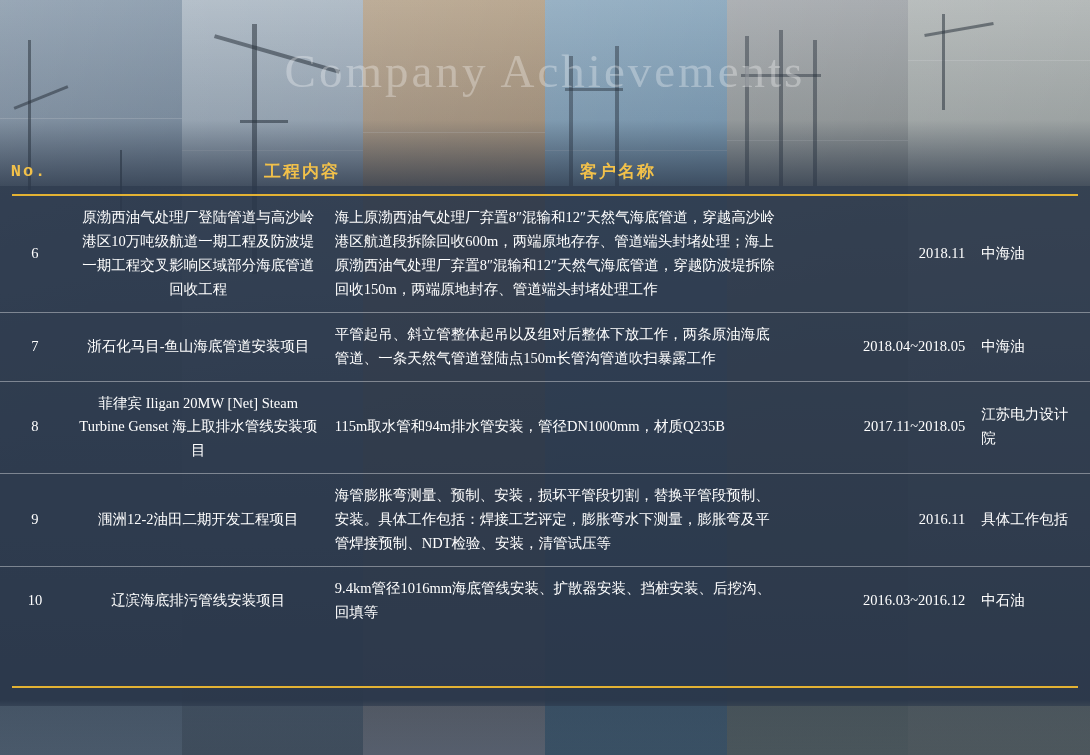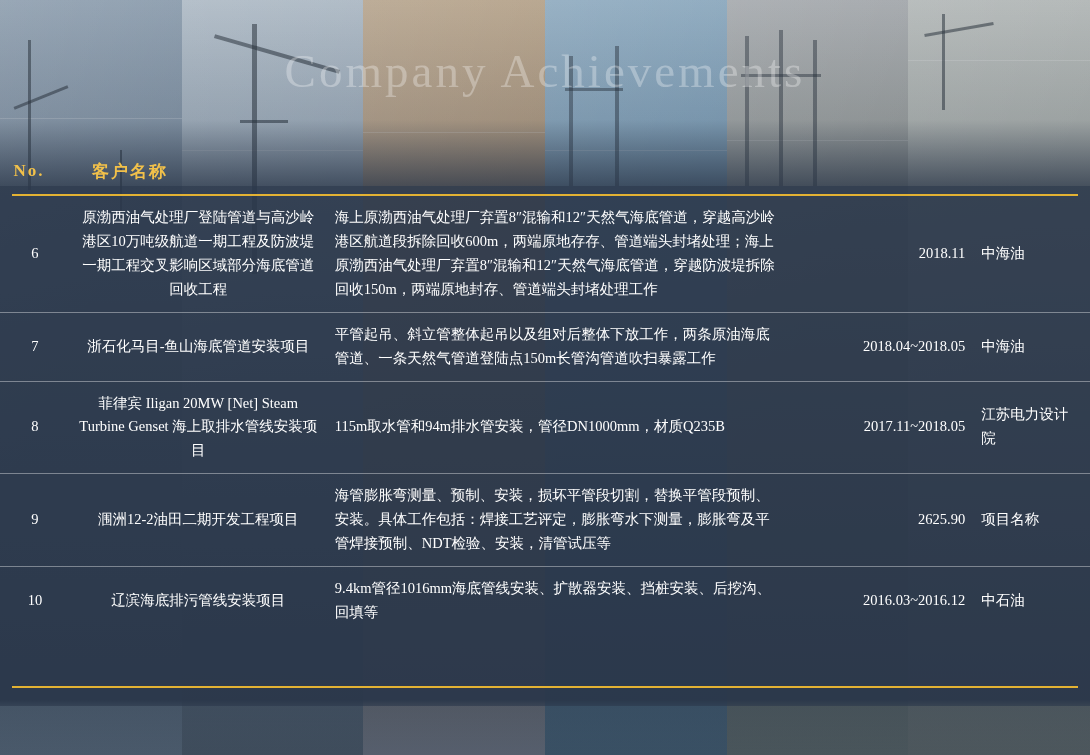--- a/index.html
+++ b/index.html
@@ -125,7 +125,7 @@
     font-weight: bold;
     font-size: 17px;
     letter-spacing: 2px;
-    font-family: Liberation Serif, serif;
+    font-family: Liberation Mono, monospace;
   }
   .rule-top {
     position: absolute;

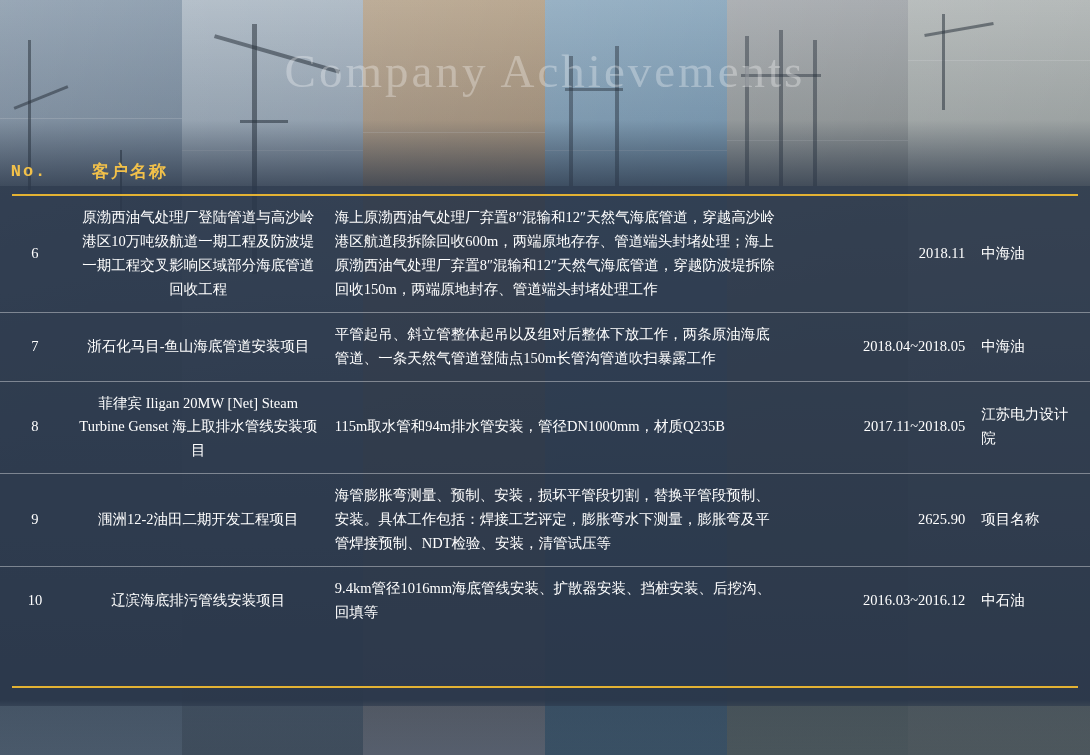--- a/index.html
+++ b/index.html
@@ -231,6 +231,7 @@
 
   <div class="hdr">
     <div class="h-no">No.</div>
+    <div class="h-desc">工程内容</div>
     <div class="h-client">客户名称</div>
   </div>
 

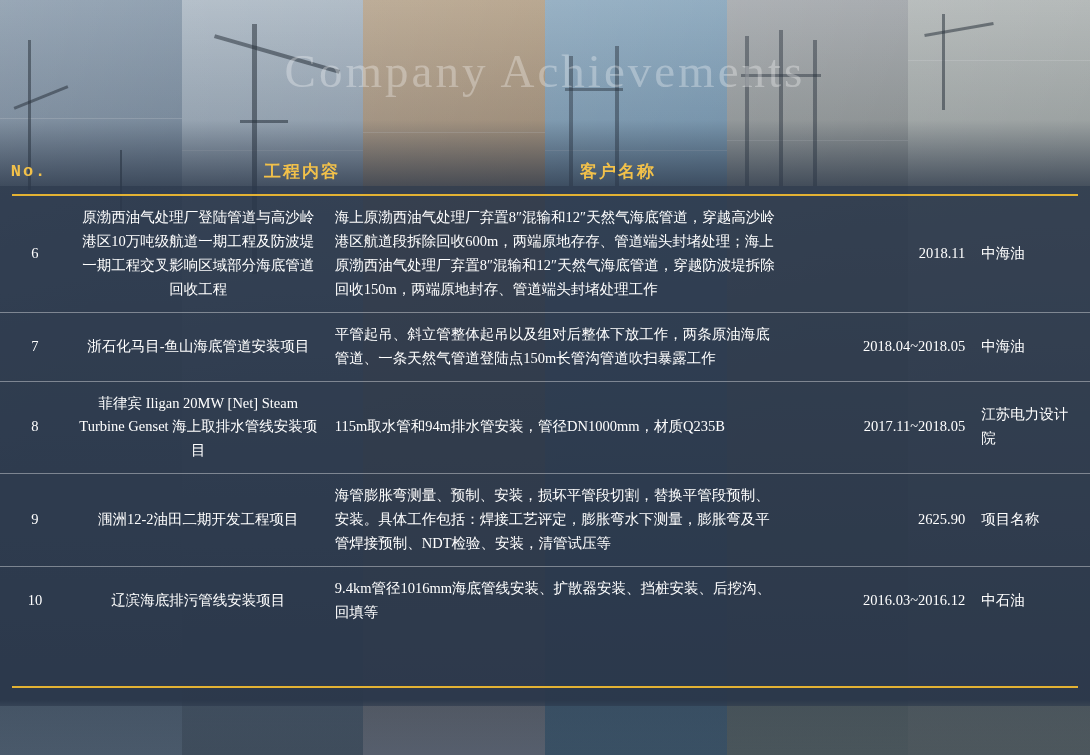--- a/index.html
+++ b/index.html
@@ -264,7 +264,7 @@
         <td class="c-no">9</td>
         <td class="c-name">涠洲12-2油田二期开发工程项目</td>
         <td class="c-desc">海管膨胀弯测量、预制、安装，损坏平管段切割，替换平管段预制、安装。具体工作包括：焊接工艺评定，膨胀弯水下测量，膨胀弯及平管焊接预制、NDT检验、安装，清管试压等</td>
-        <td class="c-period">2625.90</td>
+        <td class="c-period">2016.11</td>
         <td class="c-client">项目名称</td>
       </tr>
       <tr>

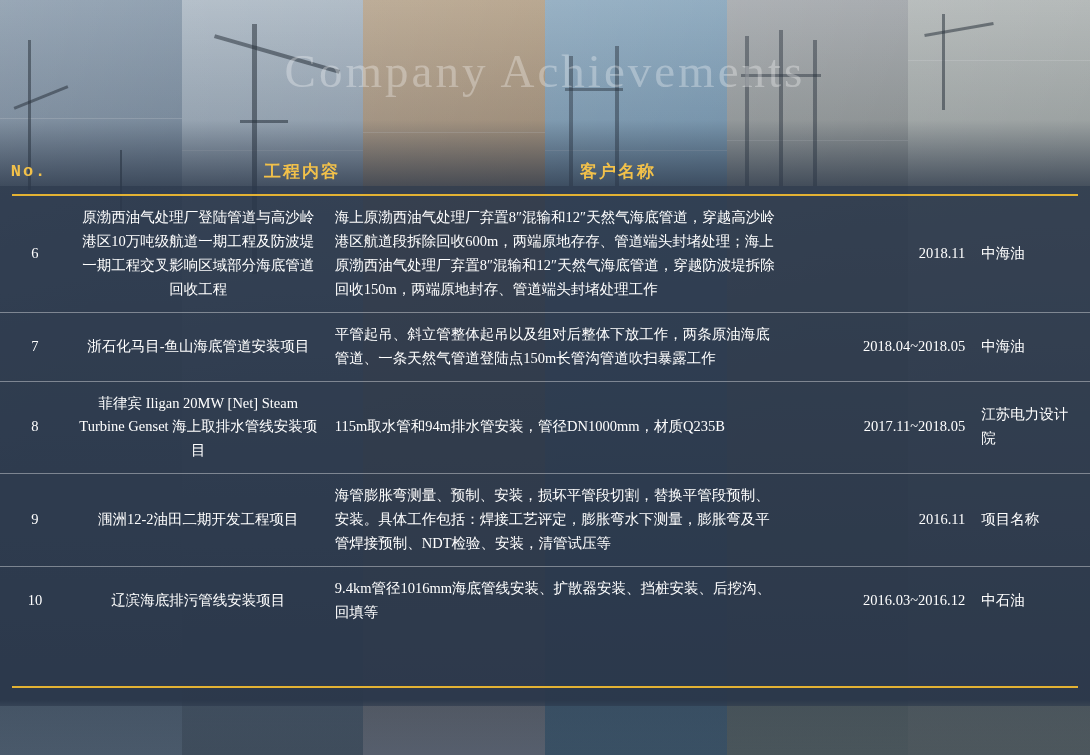--- a/index.html
+++ b/index.html
@@ -265,7 +265,7 @@
         <td class="c-name">涠洲12-2油田二期开发工程项目</td>
         <td class="c-desc">海管膨胀弯测量、预制、安装，损坏平管段切割，替换平管段预制、安装。具体工作包括：焊接工艺评定，膨胀弯水下测量，膨胀弯及平管焊接预制、NDT检验、安装，清管试压等</td>
         <td class="c-period">2016.11</td>
-        <td class="c-client">项目名称</td>
+        <td class="c-client">具体工作包括</td>
       </tr>
       <tr>
         <td class="c-no">10</td>

